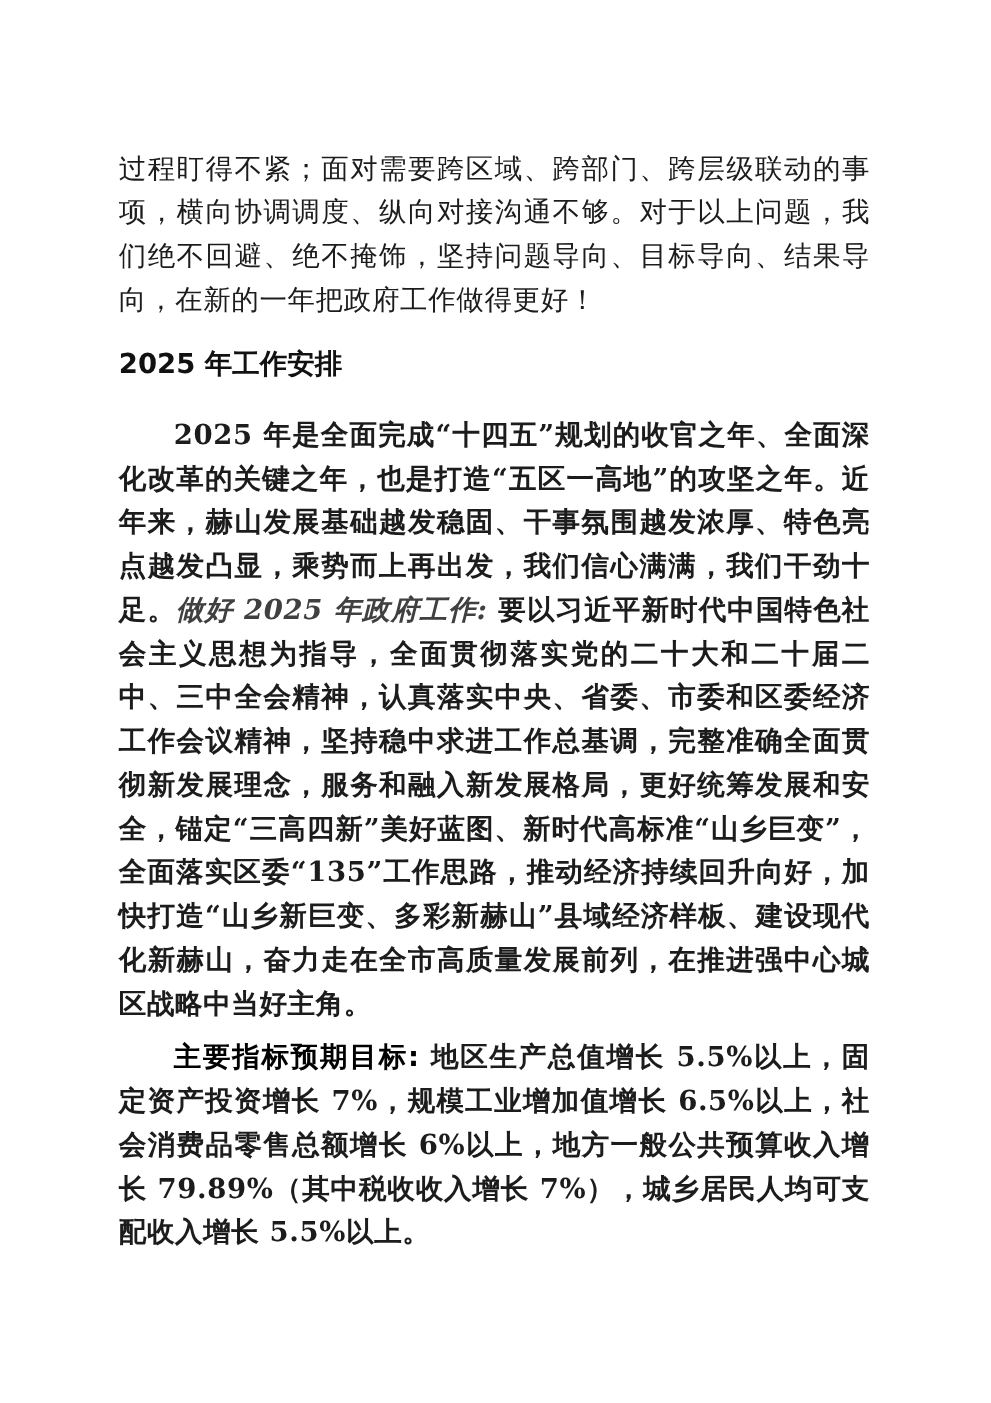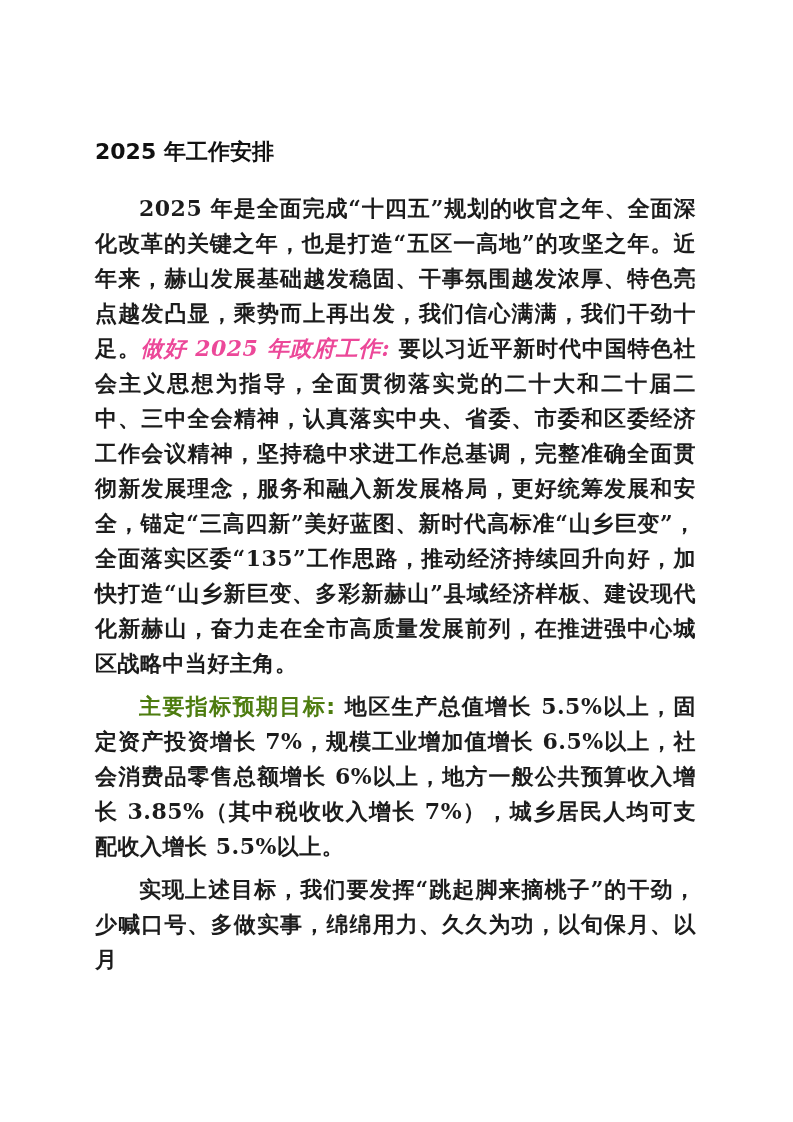--- a/index.html
+++ b/index.html
@@ -67,6 +67,7 @@
 <div class="page">
   <div class="content">
 
+    <p class="body-par no-indent">过程盯得不紧；面对需要跨区域、跨部门、跨层级联动的事项，横向协调调度、纵向对接沟通不够。对于以上问题，我们绝不回避、绝不掩饰，坚持问题导向、目标导向、结果导向，在新的一年把政府工作做得更好！</p>
 
     <h2 class="section-heading">2025 年工作安排</h2>
 

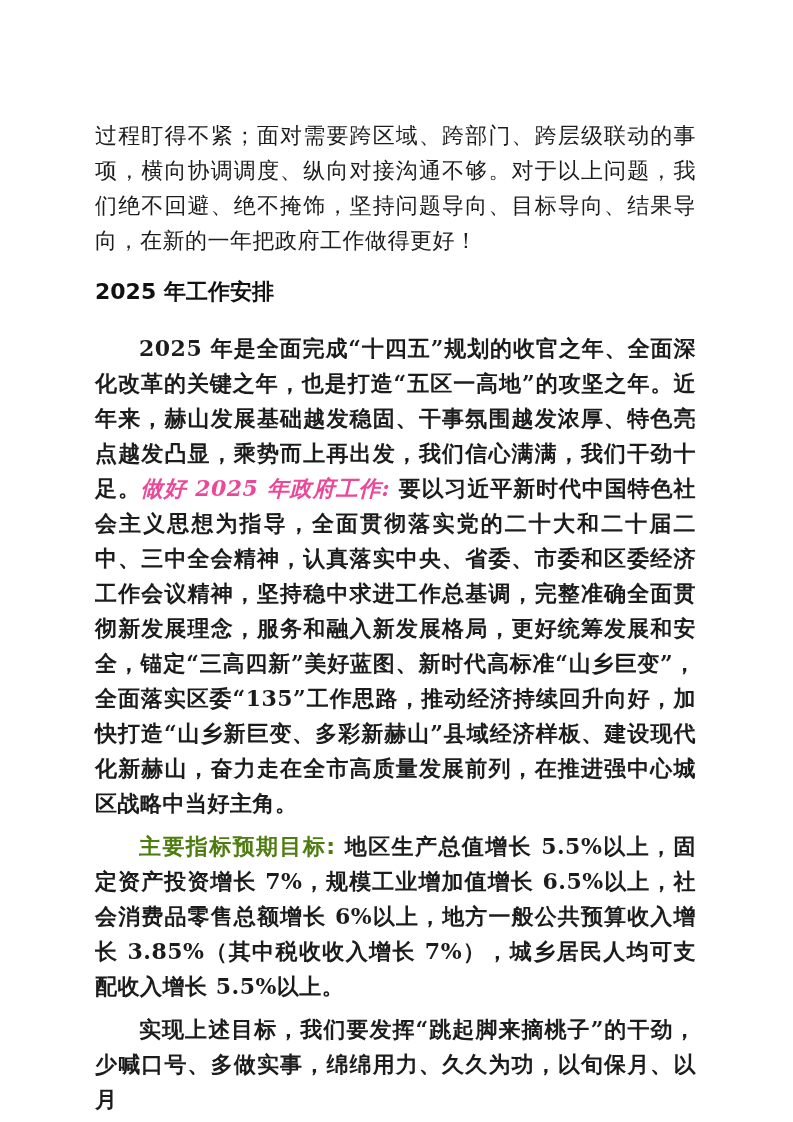--- a/index.html
+++ b/index.html
@@ -58,7 +58,7 @@
   .run-bold-italic {
     font-weight: 700;
     font-style: italic;
-    color: #ec4899;
+    color: #404040;
   }
 </style>
 </head>

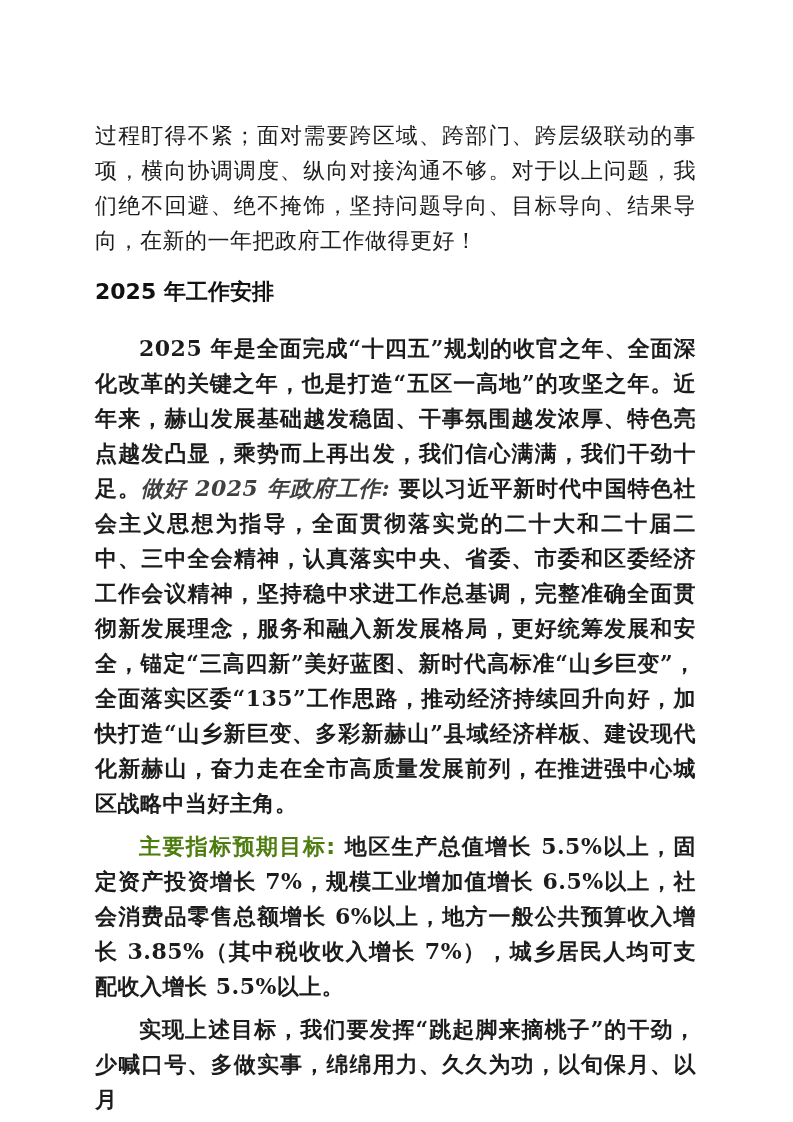--- a/index.html
+++ b/index.html
@@ -53,7 +53,7 @@
     font-weight: 700;
     font-style: normal;
     font-family: "DejaVu Sans", "Liberation Sans", sans-serif;
-    color: #4d7c0f;
+    color: #000000;
   }
   .run-bold-italic {
     font-weight: 700;

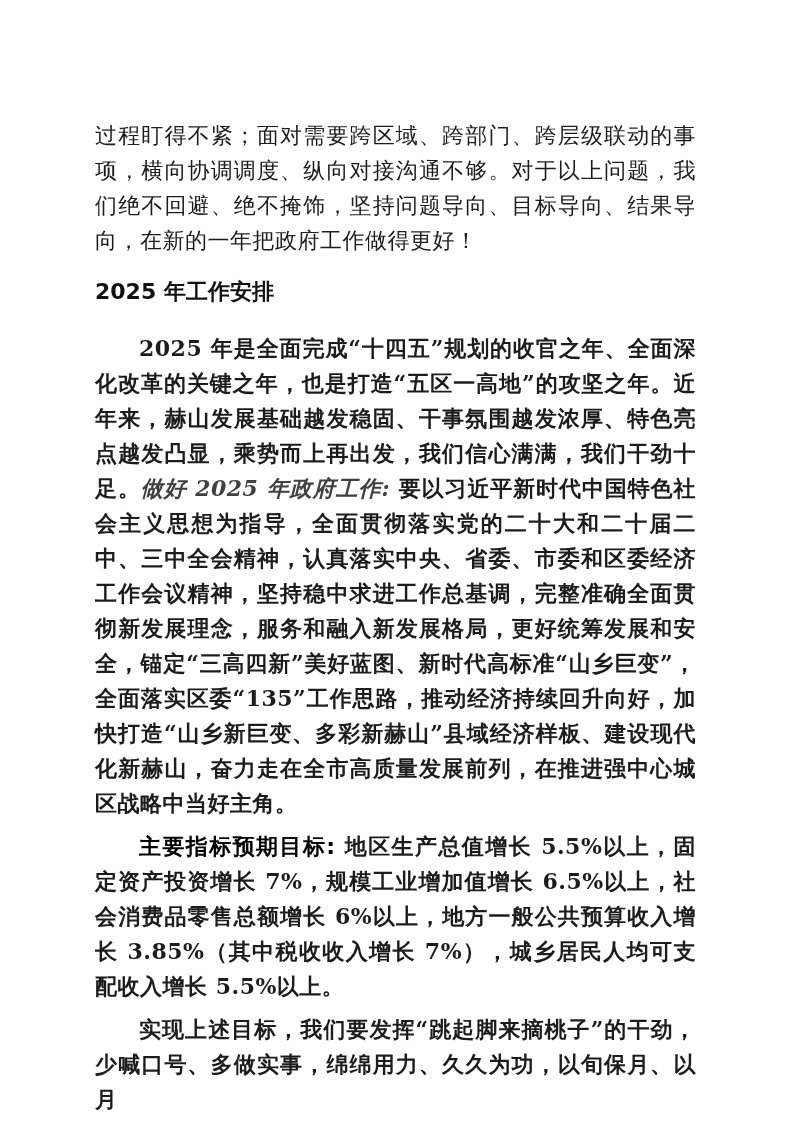--- a/index.html
+++ b/index.html
@@ -73,7 +73,7 @@
 
     <p class="body-par indent"><span class="run-normal">2025 年是全面完成“十四五”规划的收官之年、全面深化改革的关键之年，也是打造“五区一高地”的攻坚之年。近年来，赫山发展基础越发稳固、干事氛围越发浓厚、特色亮点越发凸显，乘势而上再出发，我们信心满满，我们干劲十足。</span><span class="run-bold-italic">做好 2025 年政府工作:</span><span class="run-normal"> 要以习近平新时代中国特色社会主义思想为指导，全面贯彻落实党的二十大和二十届二中、三中全会精神，认真落实中央、省委、市委和区委经济工作会议精神，坚持稳中求进工作总基调，完整准确全面贯彻新发展理念，服务和融入新发展格局，更好统筹发展和安全，锚定“三高四新”美好蓝图、新时代高标准“山乡巨变”，全面落实区委“135”工作思路，推动经济持续回升向好，加快打造“山乡新巨变、多彩新赫山”县域经济样板、建设现代化新赫山，奋力走在全市高质量发展前列，在推进强中心城区战略中当好主角。</span></p>
 
-    <p class="body-par indent"><span class="run-bold">主要指标预期目标:</span><span class="run-normal"> 地区生产总值增长 5.5%以上，固定资产投资增长 7%，规模工业增加值增长 6.5%以上，社会消费品零售总额增长 6%以上，地方一般公共预算收入增长 3.85%（其中税收收入增长 7%），城乡居民人均可支配收入增长 5.5%以上。</span></p>
+    <p class="body-par indent"><span class="run-bold">主要指标预期目标:</span><span class="run-normal"> 地区生产总值增长 5.5%以上，固定资产投资增长 7%，规模工业增加值增长 6.5%以上，社会消费品零售总额增长 6%以上，地方一般公共预算收入增长 79.89%（其中税收收入增长 7%），城乡居民人均可支配收入增长 5.5%以上。</span></p>
 
     <p class="body-par indent"><span class="run-normal">实现上述目标，我们要发挥“跳起脚来摘桃子”的干劲，少喊口号、多做实事，绵绵用力、久久为功，以旬保月、以月</span></p>
 

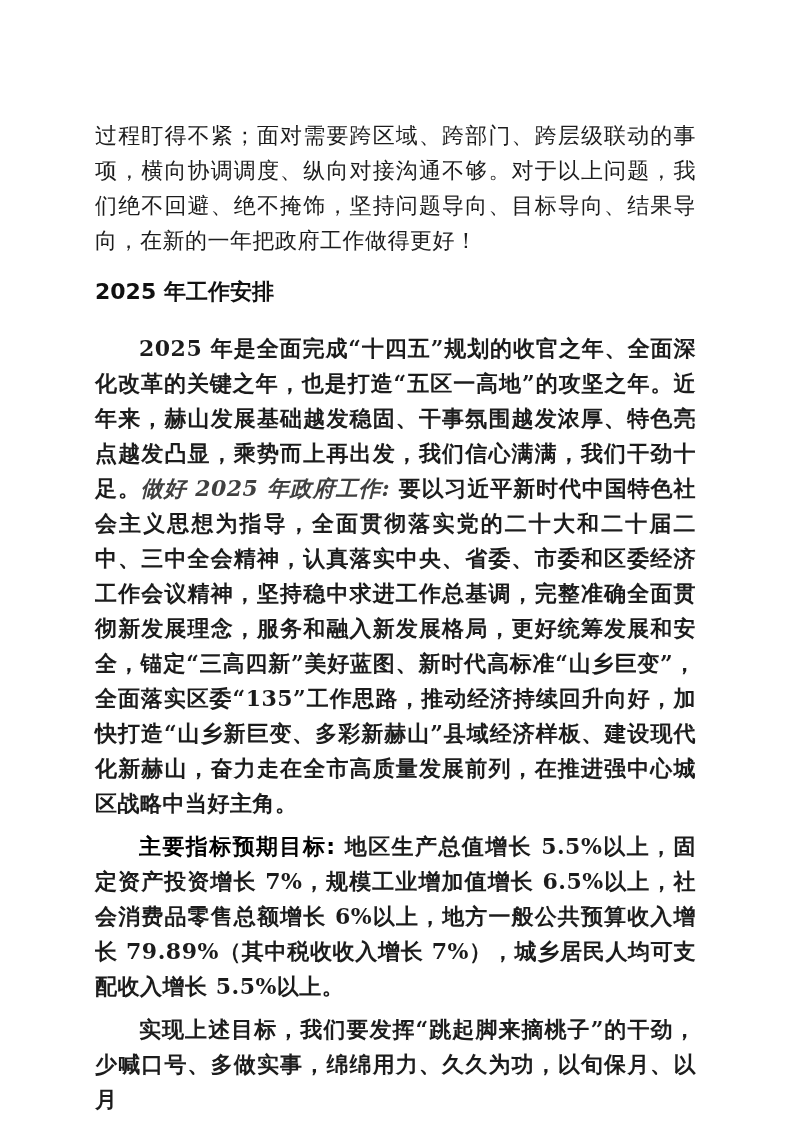--- a/index.html
+++ b/index.html
@@ -75,7 +75,6 @@
 
     <p class="body-par indent"><span class="run-bold">主要指标预期目标:</span><span class="run-normal"> 地区生产总值增长 5.5%以上，固定资产投资增长 7%，规模工业增加值增长 6.5%以上，社会消费品零售总额增长 6%以上，地方一般公共预算收入增长 79.89%（其中税收收入增长 7%），城乡居民人均可支配收入增长 5.5%以上。</span></p>
 
-    <p class="body-par indent"><span class="run-normal">实现上述目标，我们要发挥“跳起脚来摘桃子”的干劲，少喊口号、多做实事，绵绵用力、久久为功，以旬保月、以月</span></p>
 
   </div>
 </div>

